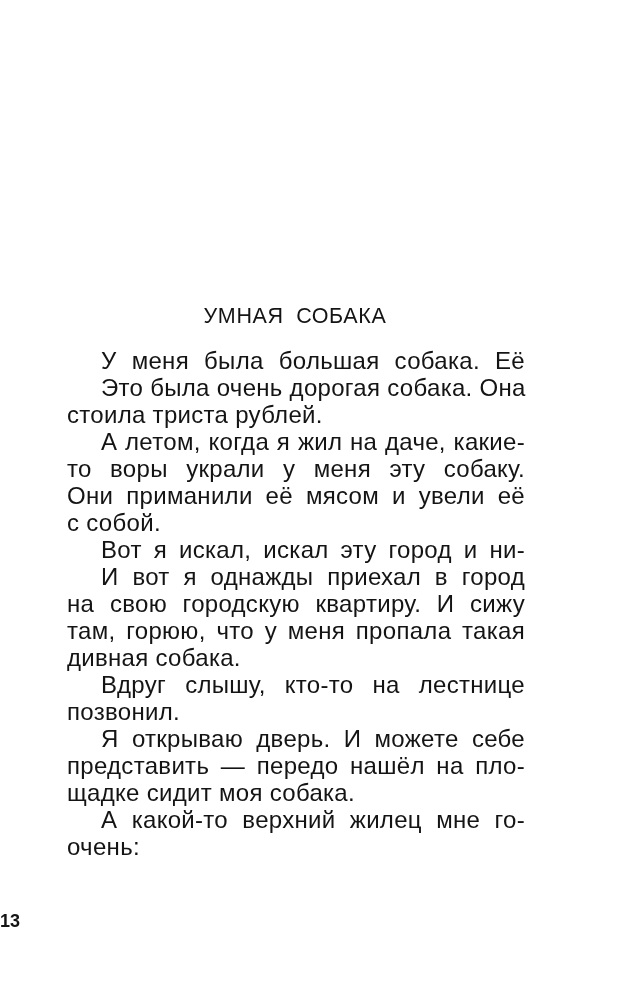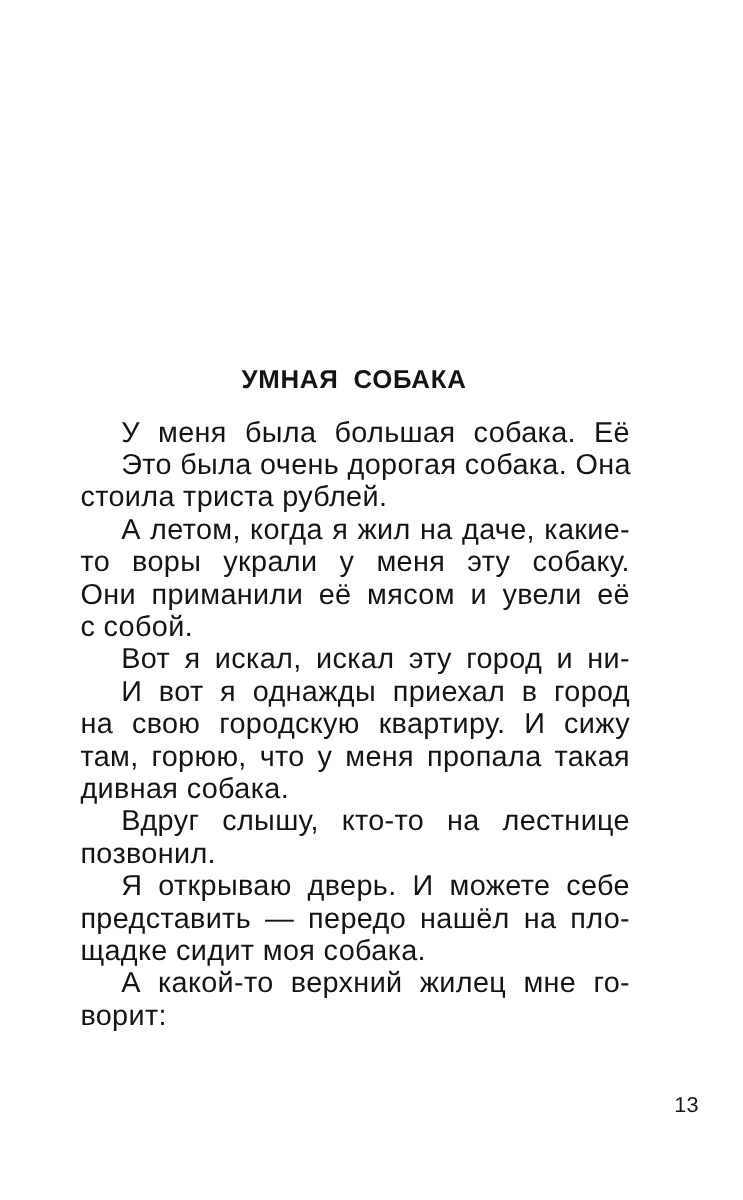--- a/index.html
+++ b/index.html
@@ -27,7 +27,7 @@
       width: 590px;
       top: 303px;
       text-align: center;
-      font-weight: bold;
+      font-weight: normal;
       font-size: 21.5px;
       letter-spacing: 0.6px;
       word-spacing: 6px;

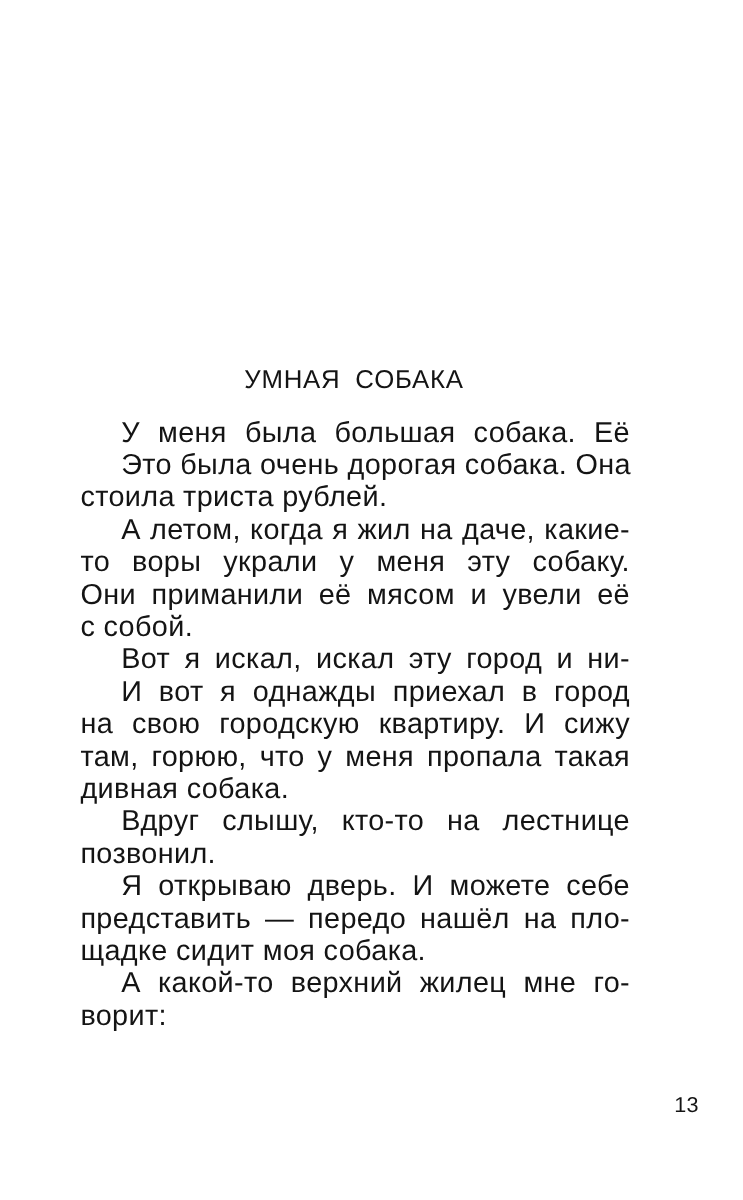--- a/index.html
+++ b/index.html
@@ -91,7 +91,7 @@
     <span class="line">представить — передо нашёл на пло-</span>
     <span class="line last">щадке сидит моя собака.</span>
     <span class="line indent">А какой-то верхний жилец мне го-</span>
-    <span class="line last">ворит:</span>
+    <span class="line last">очень:</span>
   </div>
 
   <div class="page-number">13</div>

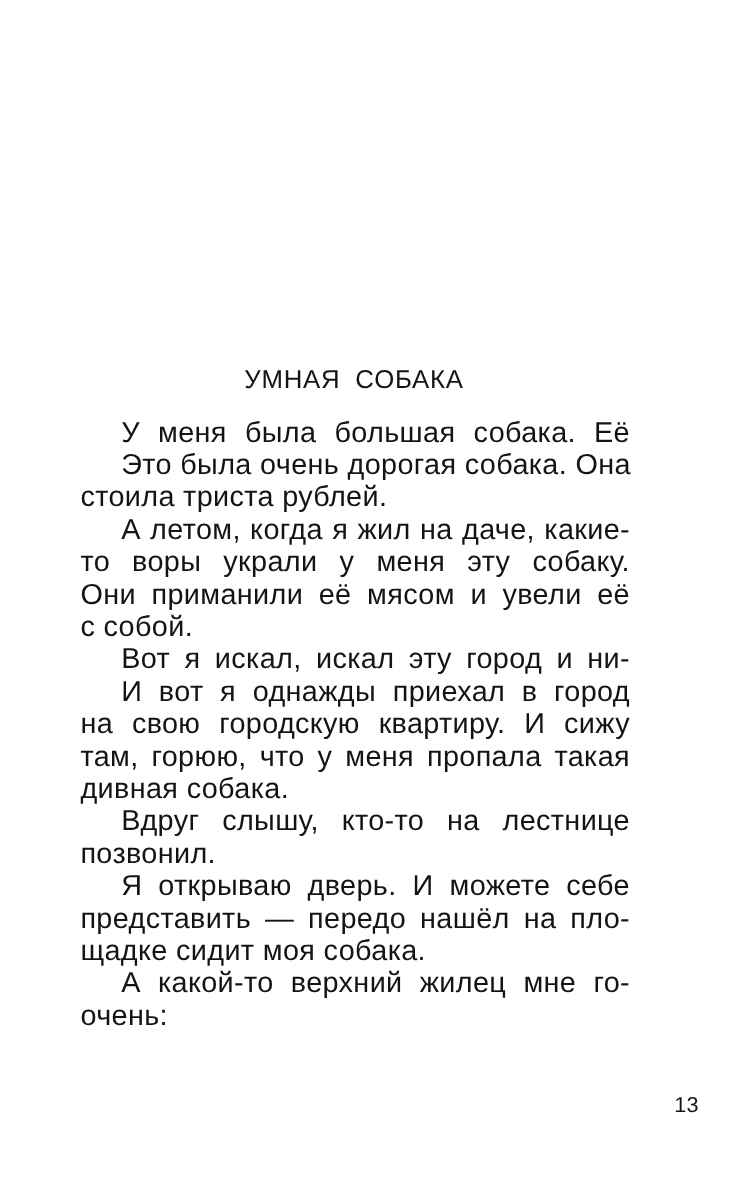--- a/index.html
+++ b/index.html
@@ -61,9 +61,10 @@
       left: 0;
       width: 582px;
       top: 910px;
-      text-align: right;
+      text-align: left;
       font-size: 18px;
       line-height: 22px;
+      font-weight: bold;
     }
   </style>
 </head>

